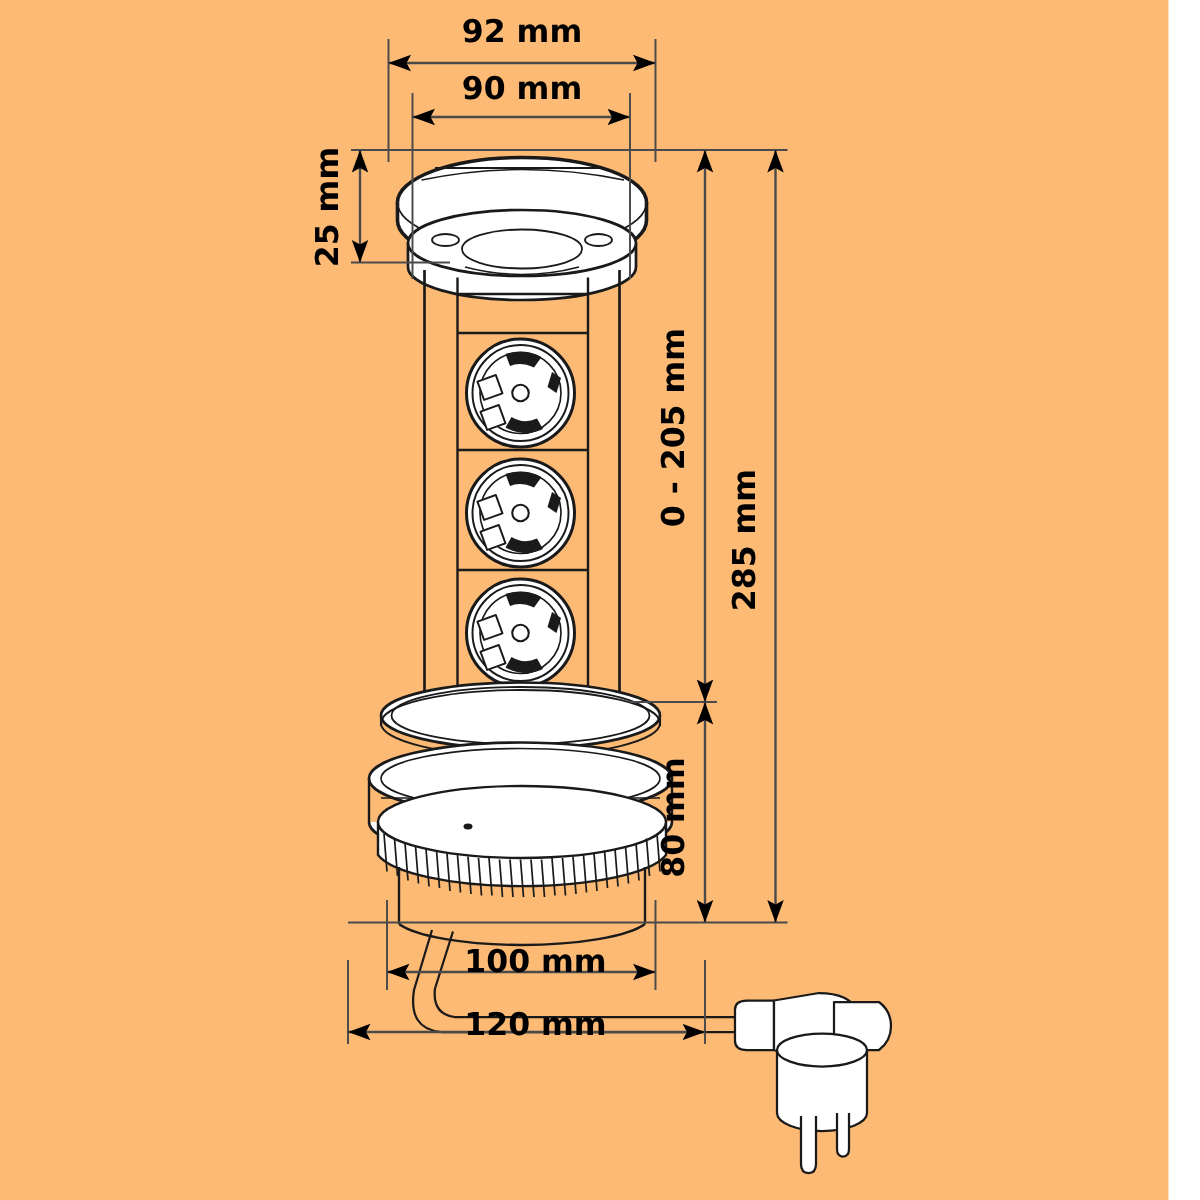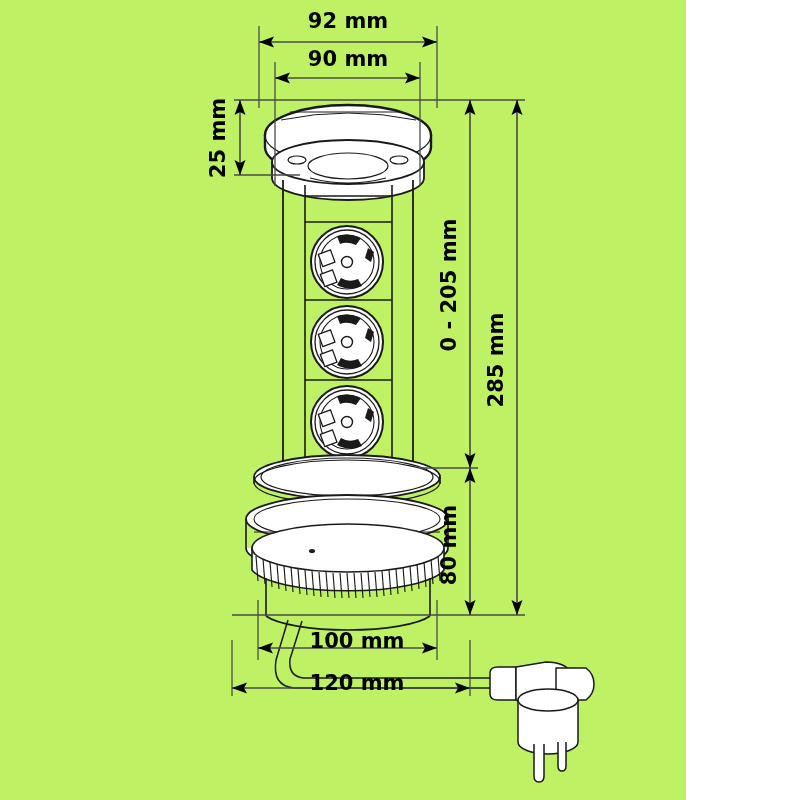--- a/index.html
+++ b/index.html
@@ -16,9 +16,9 @@
   }
   #stage {
     position: relative;
-    width: 686px;
+    width: 779px;
     height: 800px;
-    background: #bef264;
+    background: #fdba74;
   }
   #stage svg {
     position: absolute;

